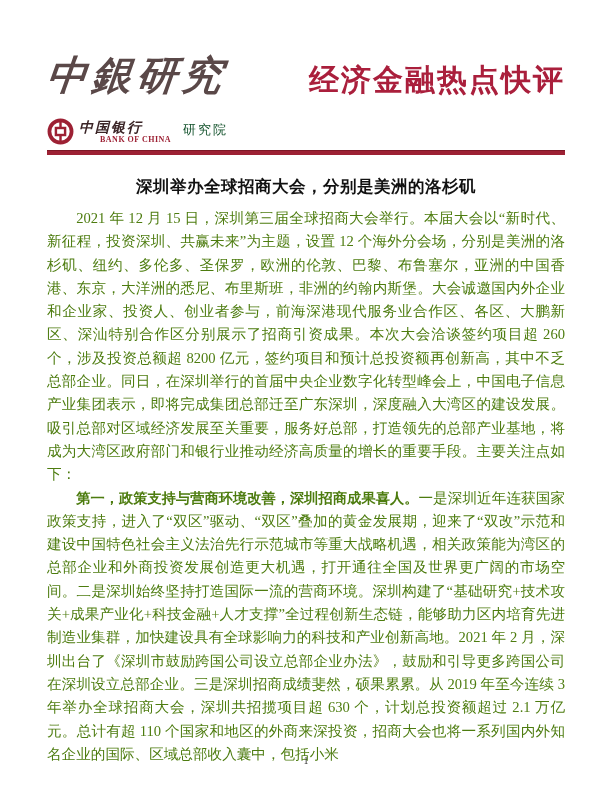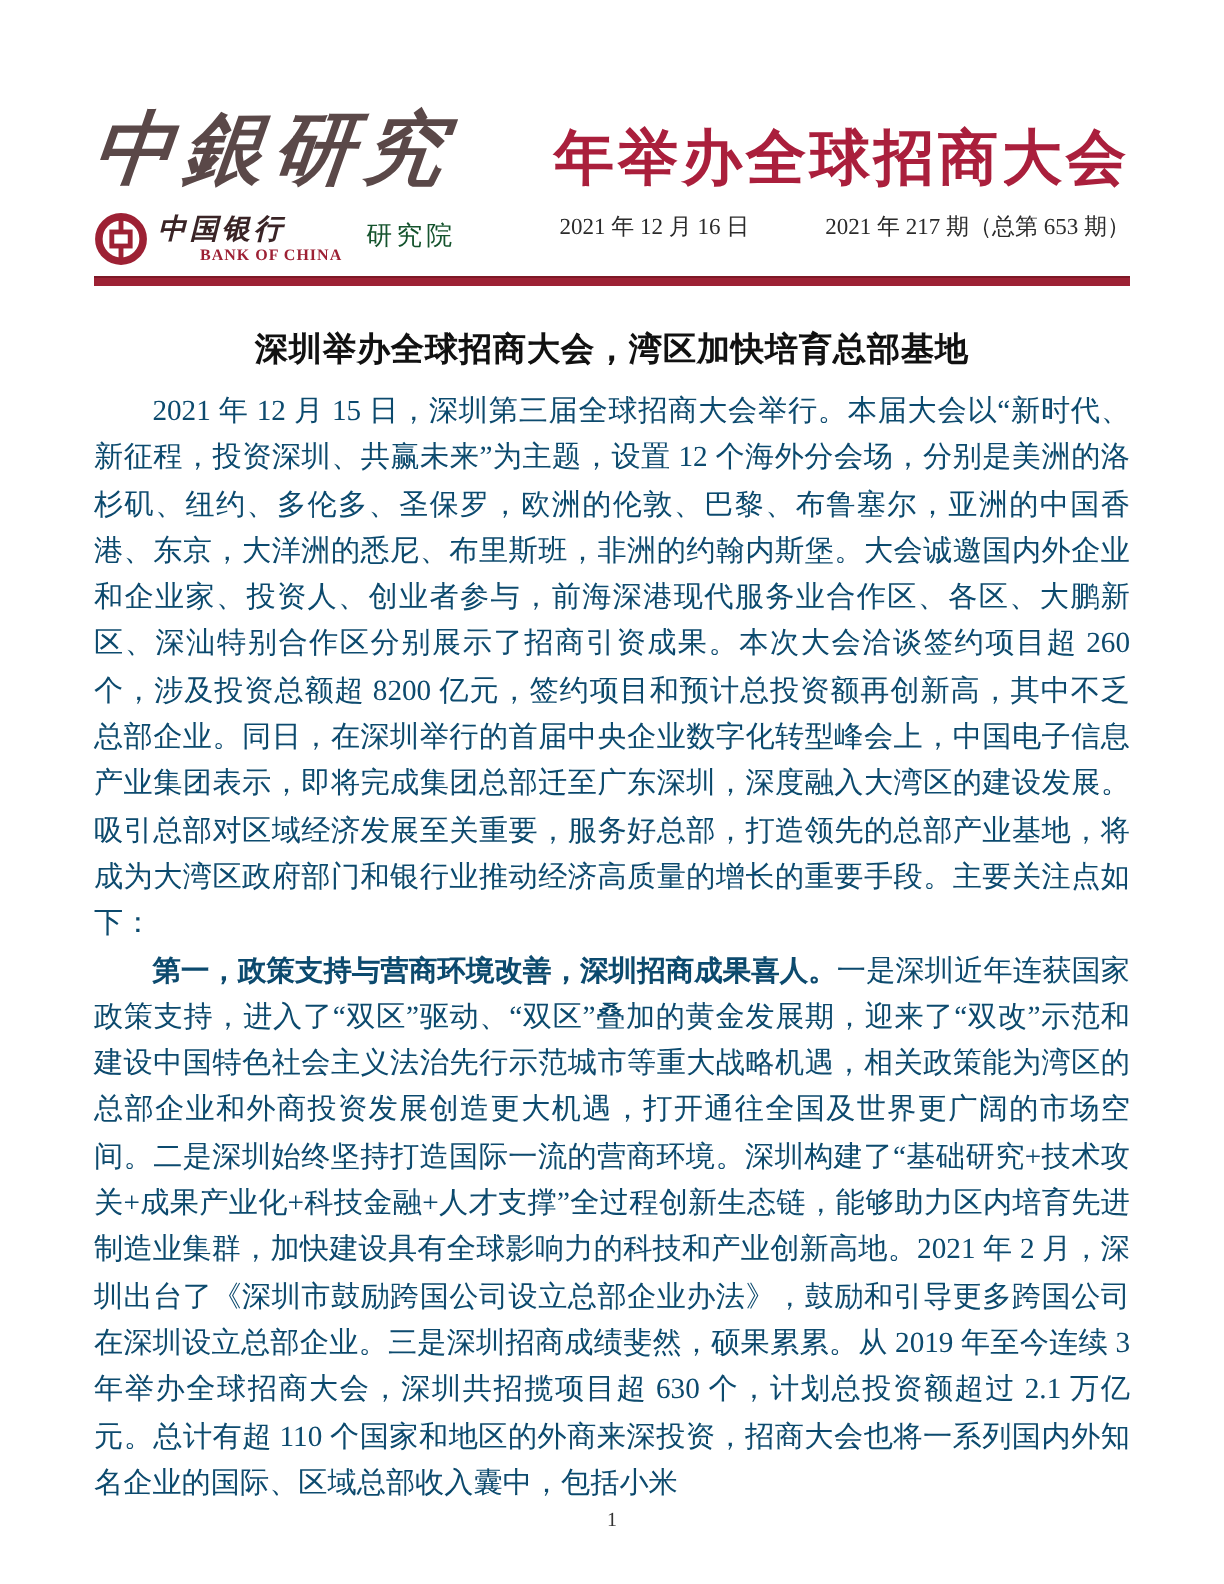--- a/index.html
+++ b/index.html
@@ -155,7 +155,7 @@
   <header>
     <div class="mast-row1">
       <div class="calligraphy">中銀研究</div>
-      <div class="pub-title">年举办全球招商大会</div>
+      <div class="pub-title">经济金融热点快评</div>
     </div>
 
     <div class="mast-row2">

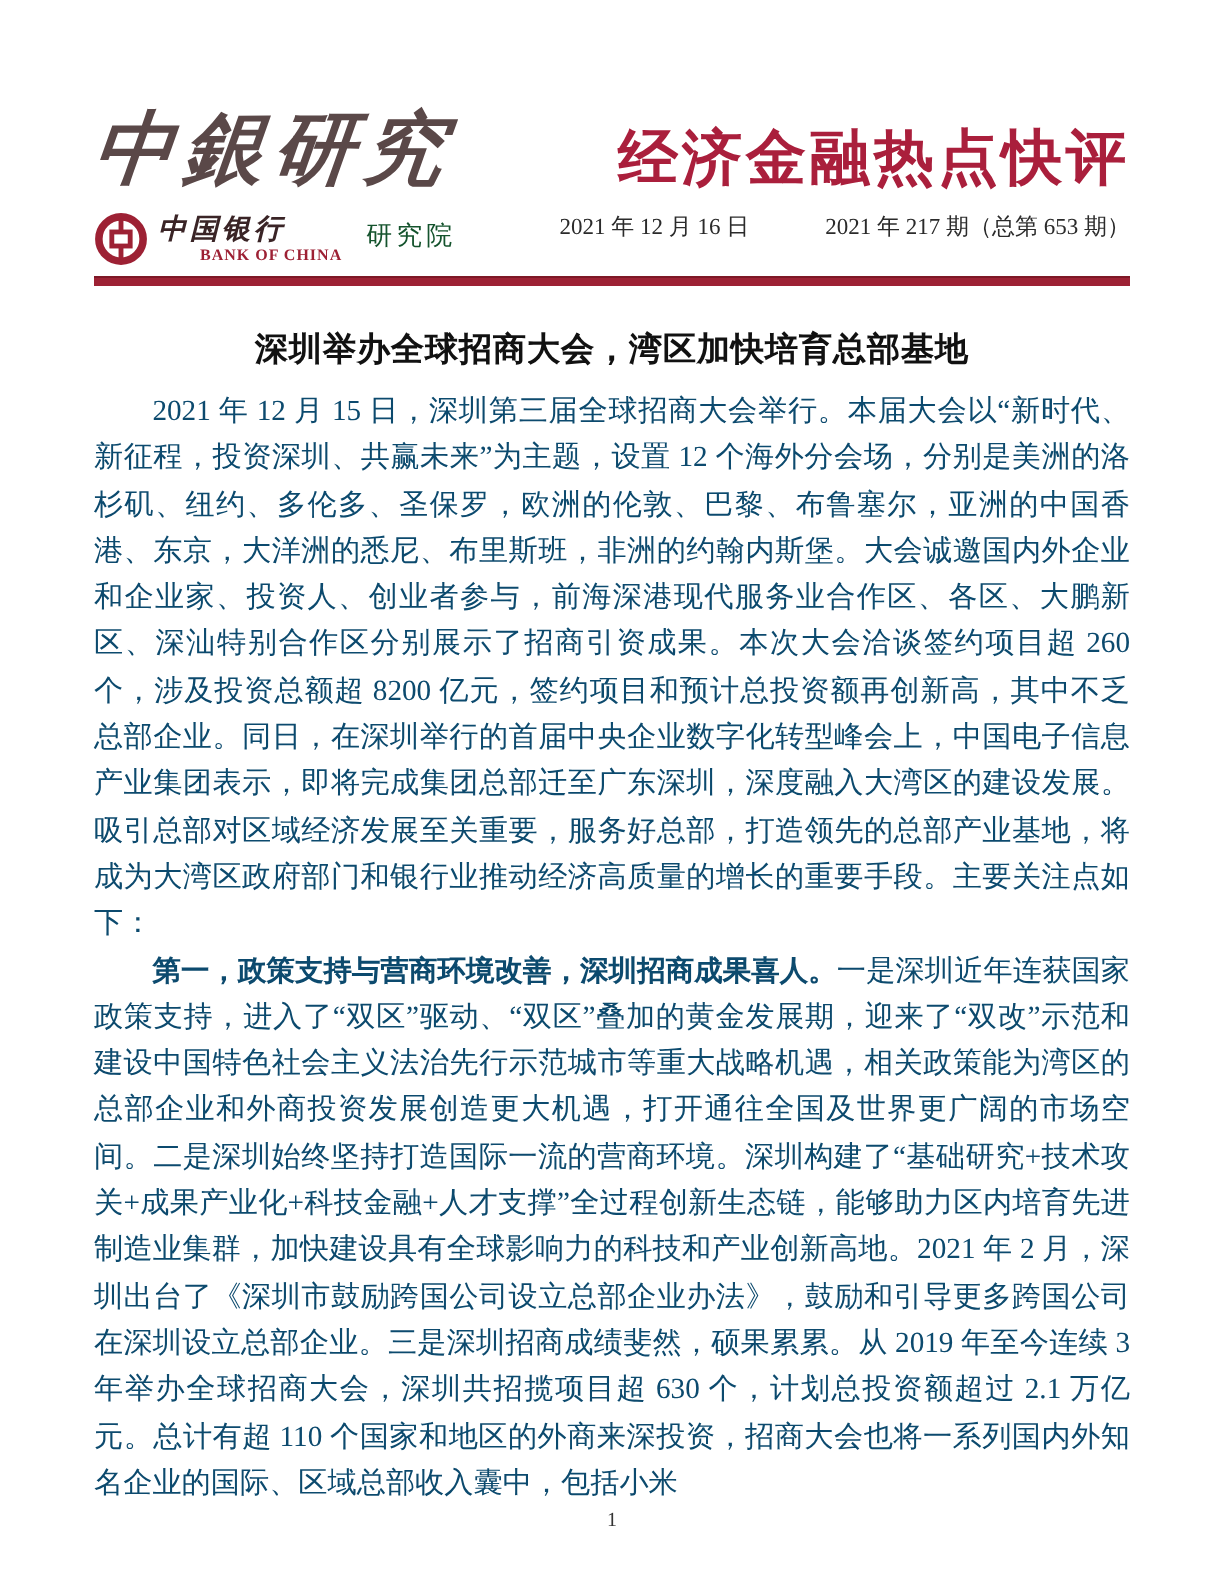--- a/index.html
+++ b/index.html
@@ -54,8 +54,8 @@
   .mast-row2{
     display:flex;
     justify-content:space-between;
-    align-items:flex-start;
-    margin-top:6px;
+    align-items:flex-end;
+    margin-top:18px;
   }
   .bank-block{
     display:flex;

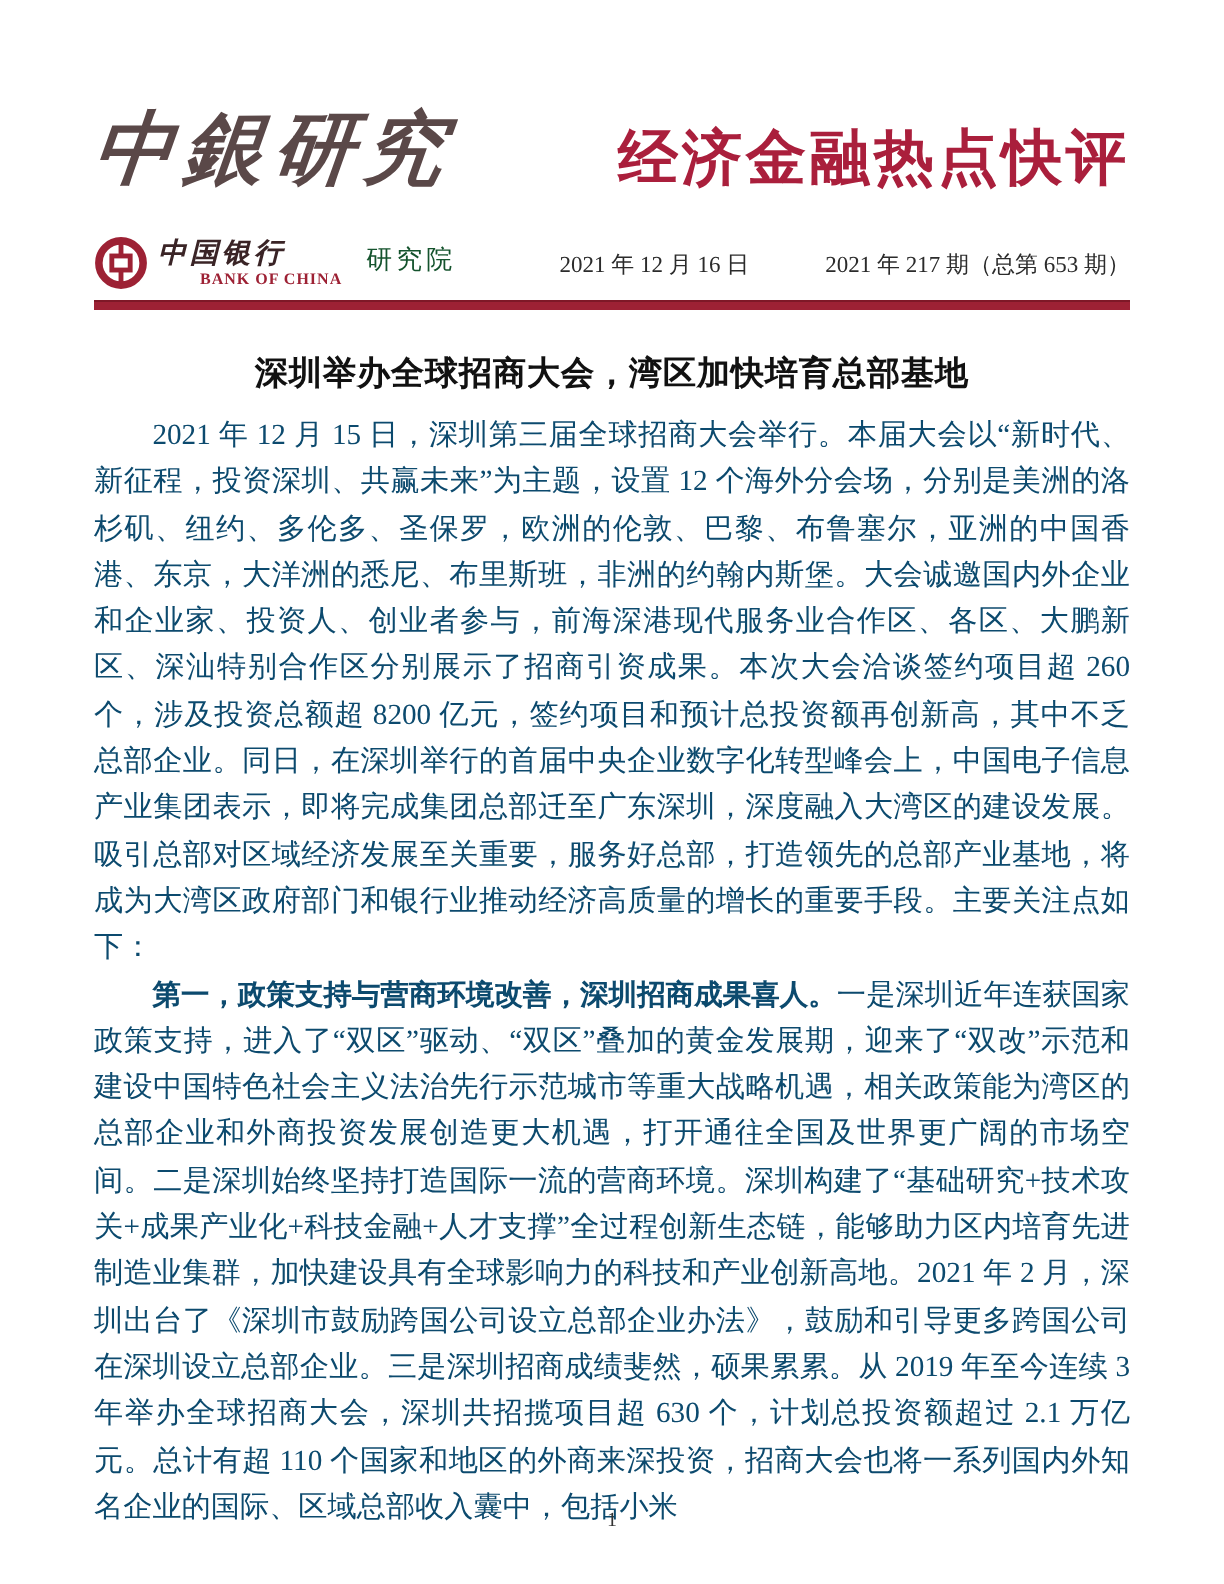--- a/index.html
+++ b/index.html
@@ -173,9 +173,6 @@
         <div class="institute">研究院</div>
       </div>
 
-      <div class="issue-block">
-        <span class="date">2021 年 12 月 16 日</span><span class="issue">2021 年 217 期（总第 653 期）</span>
-      </div>
     </div>
 
     <div class="rule"></div>

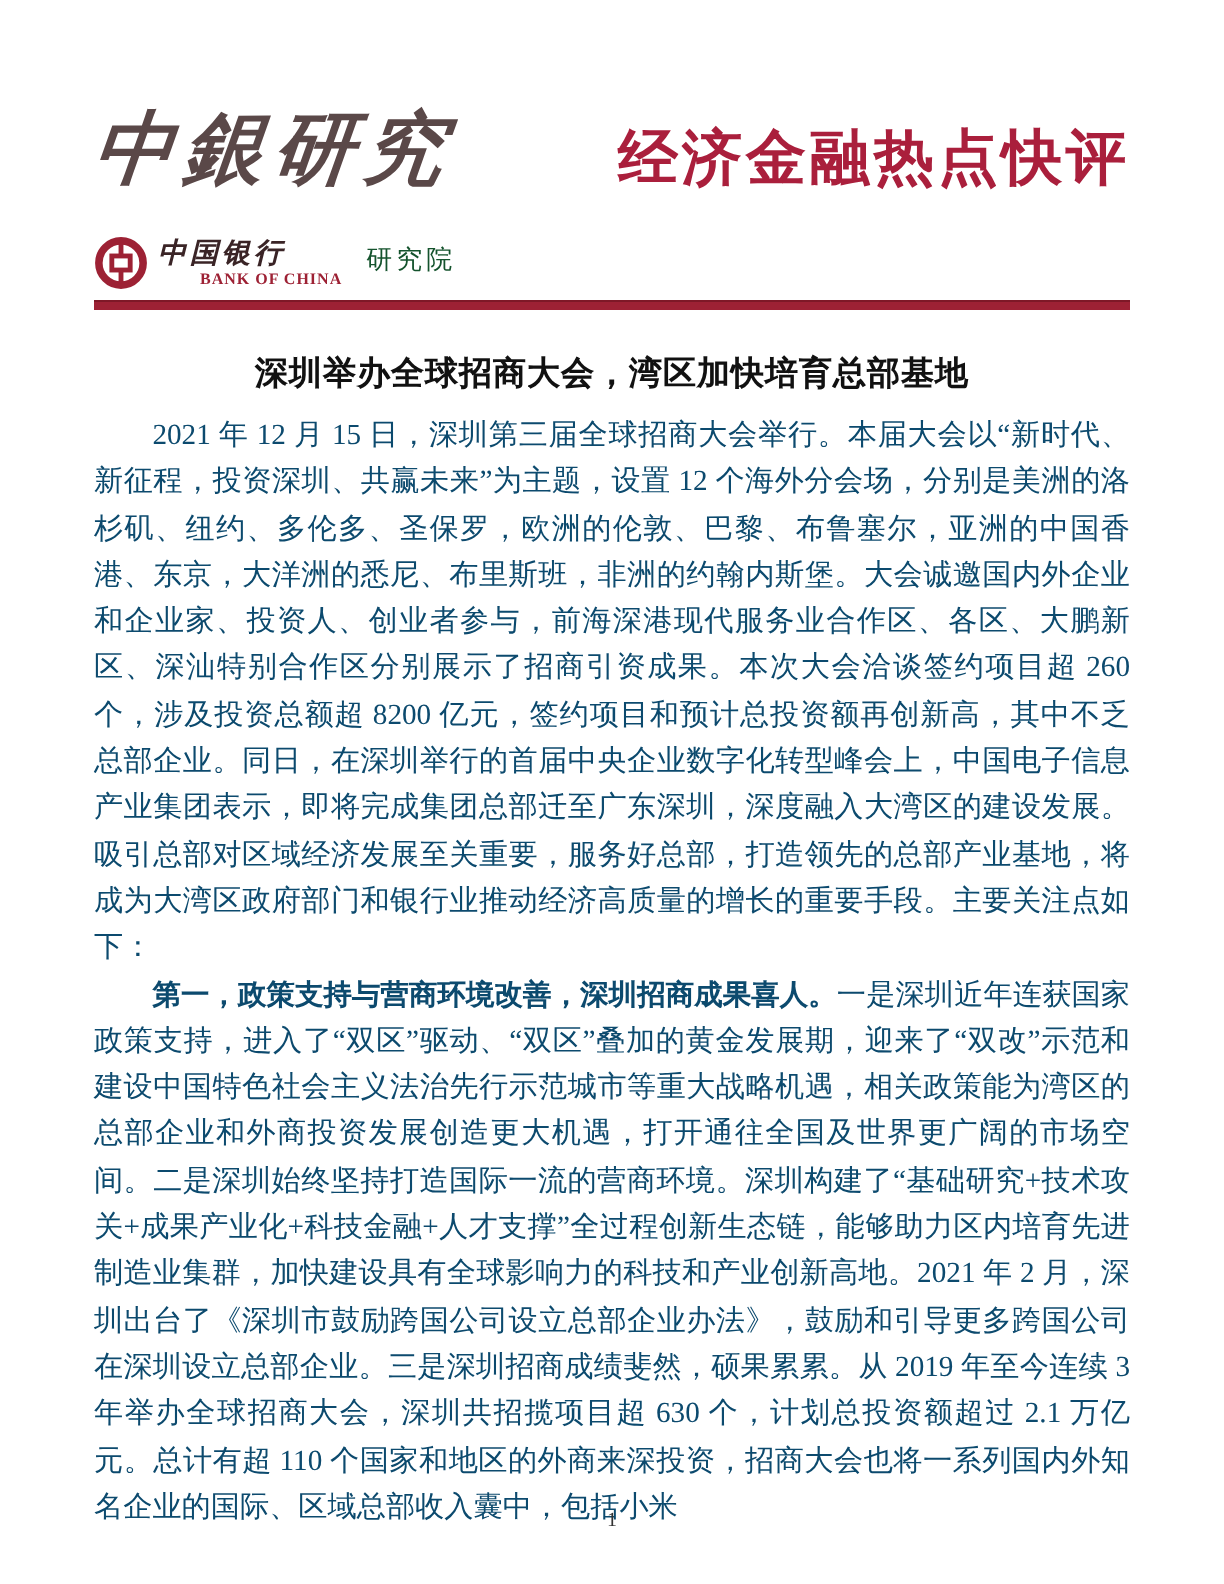--- a/index.html
+++ b/index.html
@@ -179,7 +179,7 @@
   </header>
 
   <main>
-    <h1 class="article-title">深圳举办全球招商大会，湾区加快培育总部基地</h1>
+    <h1 class="article-title">深圳举办全球招商大会，分别是美洲的洛杉矶</h1>
 
     <div class="body-text">
       <p><span class="lead"></span><span>2021 年 12 月 15 日，深圳第三届全球招商大会举行。本届大会以“新时代、新征程，投资深圳、共赢未来”为主题，设置 12 个海外分会场，分别是美洲的洛杉矶、纽约、多伦多、圣保罗，欧洲的伦敦、巴黎、布鲁塞尔，亚洲的中国香港、东京，大洋洲的悉尼、布里斯班，非洲的约翰内斯堡。大会诚邀国内外企业和企业家、投资人、创业者参与，前海深港现代服务业合作区、各区、大鹏新区、深汕特别合作区分别展示了招商引资成果。本次大会洽谈签约项目超 260 个，涉及投资总额超 8200 亿元，签约项目和预计总投资额再创新高，其中不乏总部企业。同日，在深圳举行的首届中央企业数字化转型峰会上，中国电子信息产业集团表示，即将完成集团总部迁至广东深圳，深度融入大湾区的建设发展。吸引总部对区域经济发展至关重要，服务好总部，打造领先的总部产业基地，将成为大湾区政府部门和银行业推动经济高质量的增长的重要手段。主要关注点如下：</span></p>

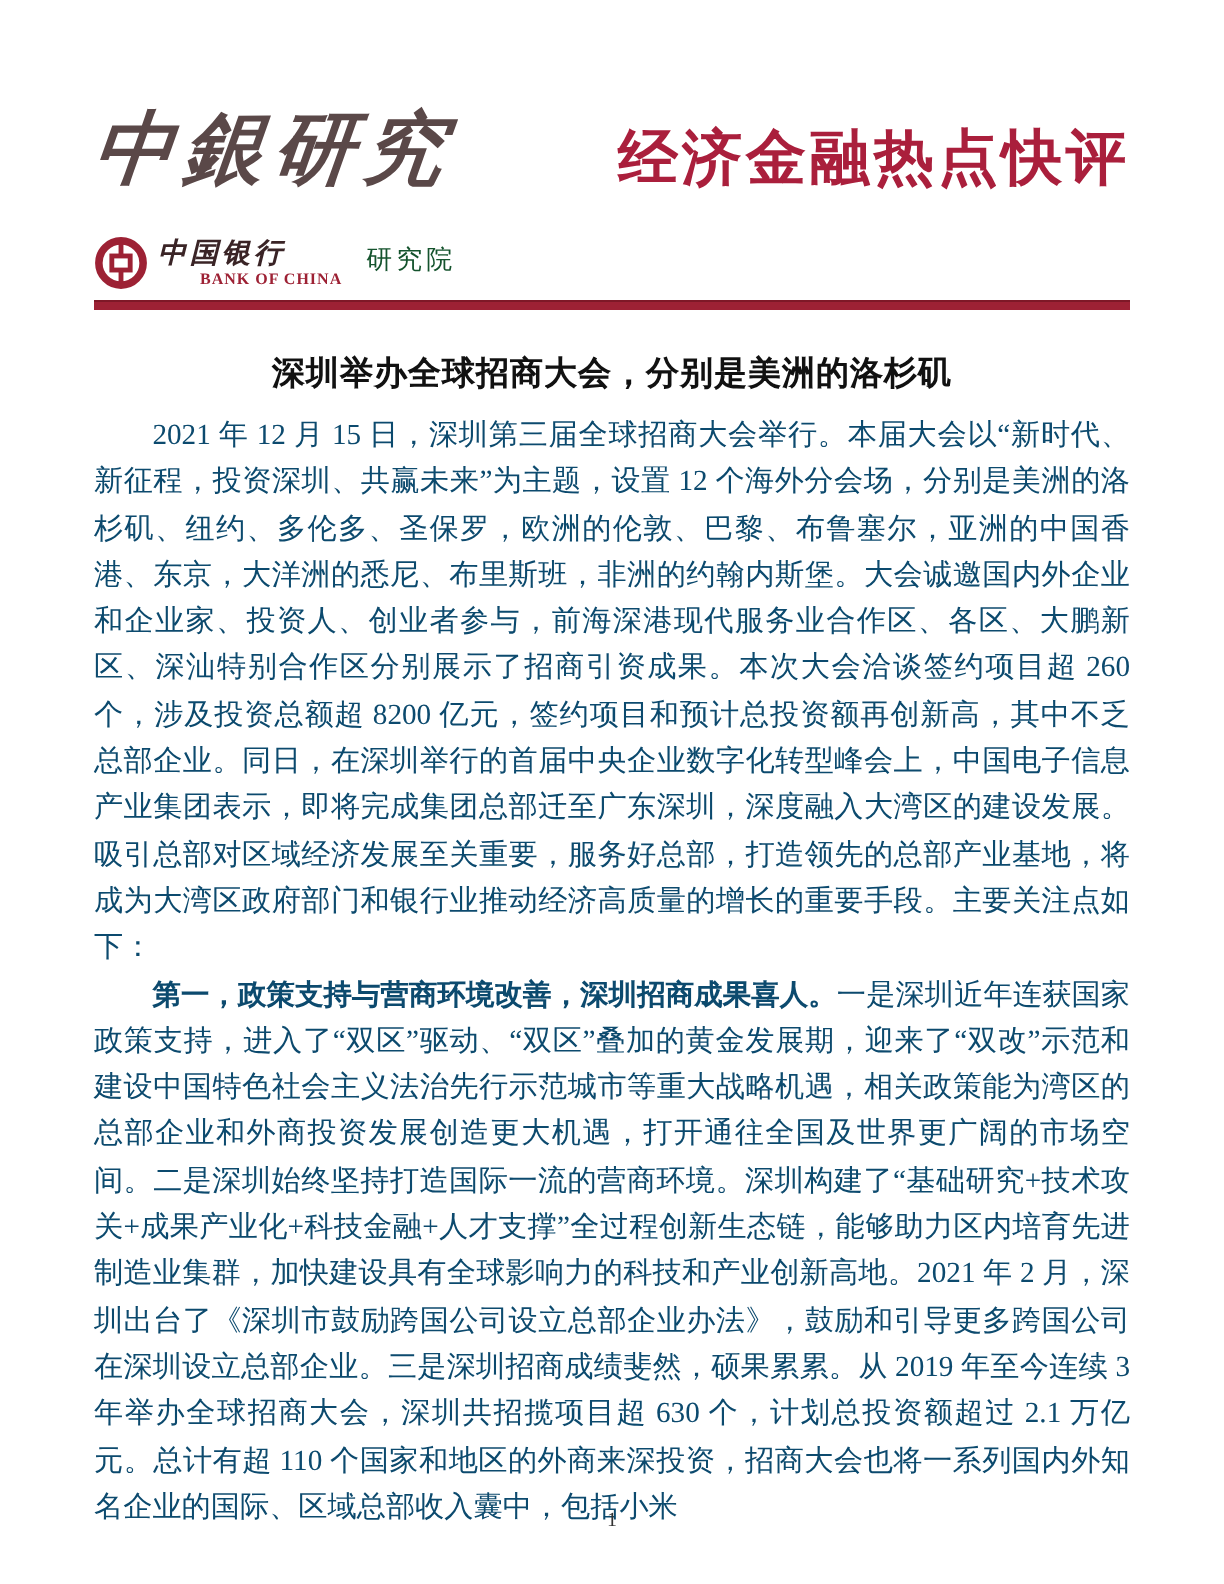--- a/index.html
+++ b/index.html
@@ -129,7 +129,7 @@
     line-height:23.3px;
     text-align:justify;
     text-indent:2em;
-    color:#0c4a6e;
+    color:#4d7c0f;
   }
   .body-text .lead{
     font-weight:bold;

